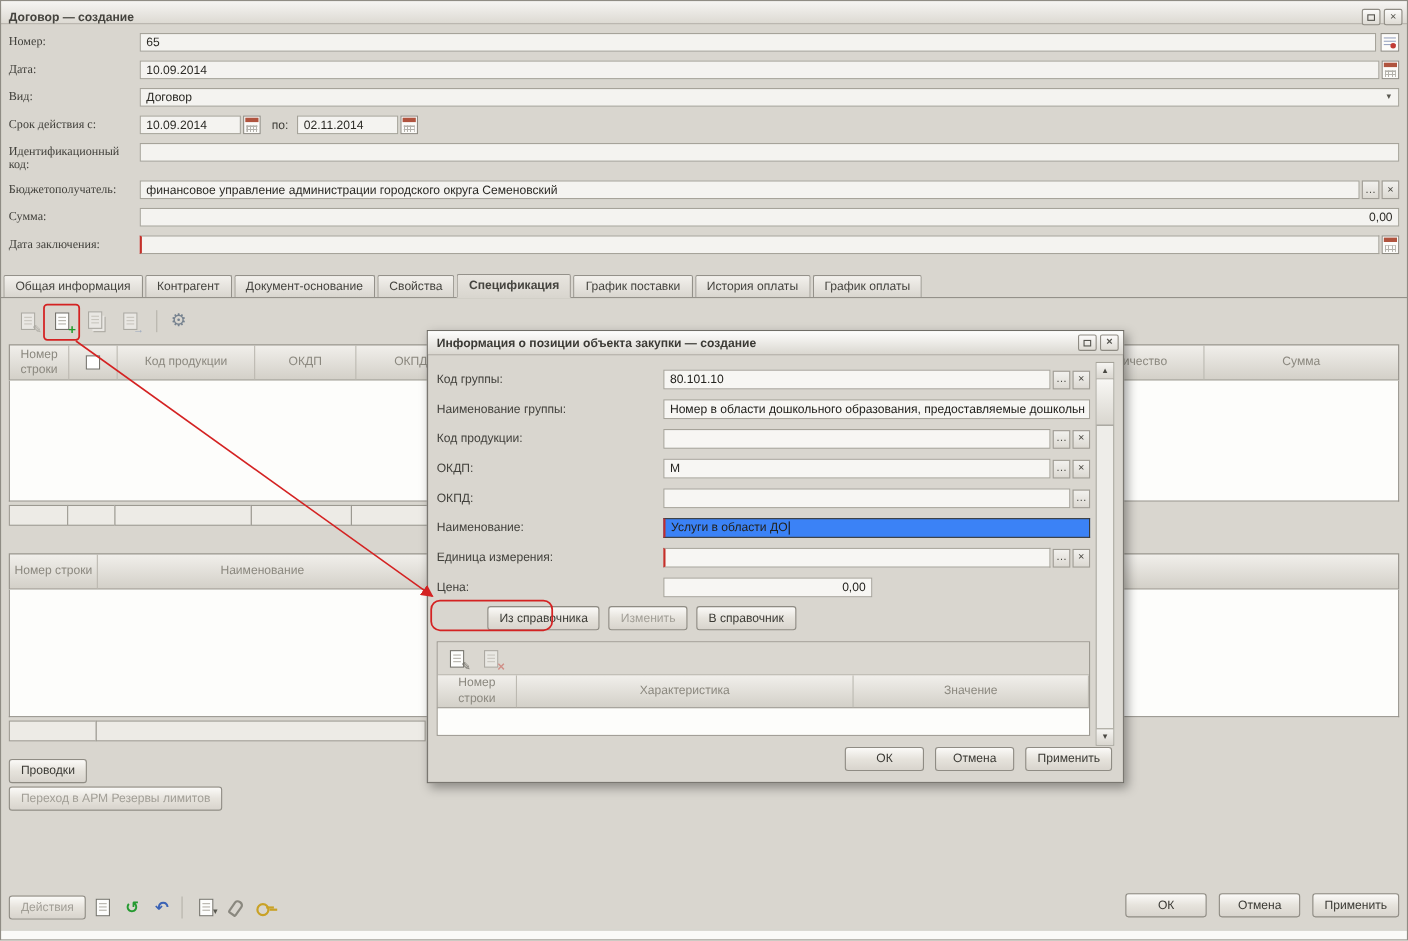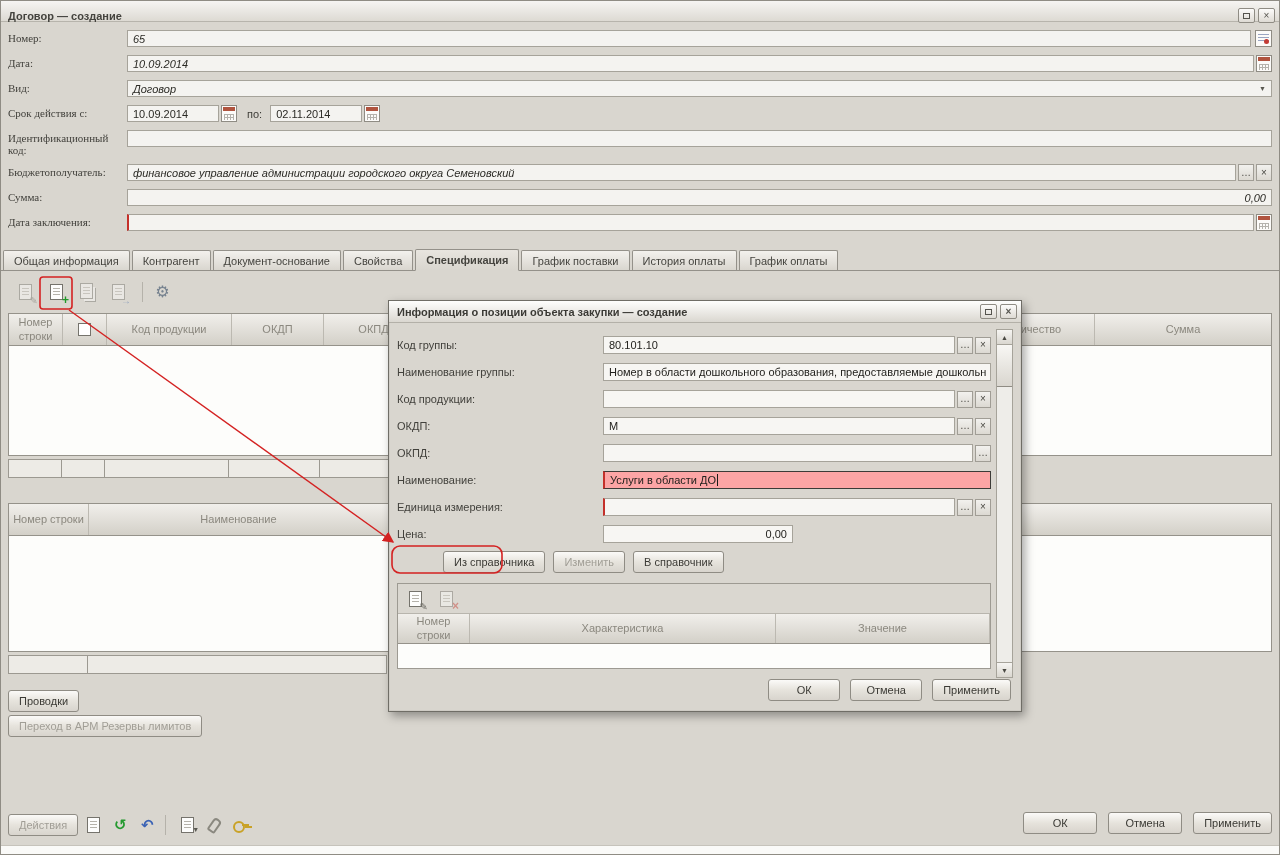--- a/index.html
+++ b/index.html
@@ -20,7 +20,7 @@
   .frow .lbl { flex:0 0 119px; padding-top:2px; color:#42413c;font-family:Liberation Serif, serif; }
   .frow .ctl { flex:1; display:flex; align-items:center; }
   .field { height:17px; background:#f4f3f0; border:1px solid #a6a39a; display:flex; align-items:center; padding:0 5px; color:#2b2a25; overflow:hidden; white-space:nowrap; }
-  .field.grow { flex:1;font-style:italic; }
+  .field.grow { flex:1; }
   .field.num { justify-content:flex-end; }
   .field.required { border-left:2px solid #c4302a; }
   .field.w92 { width:92px; flex:none; }

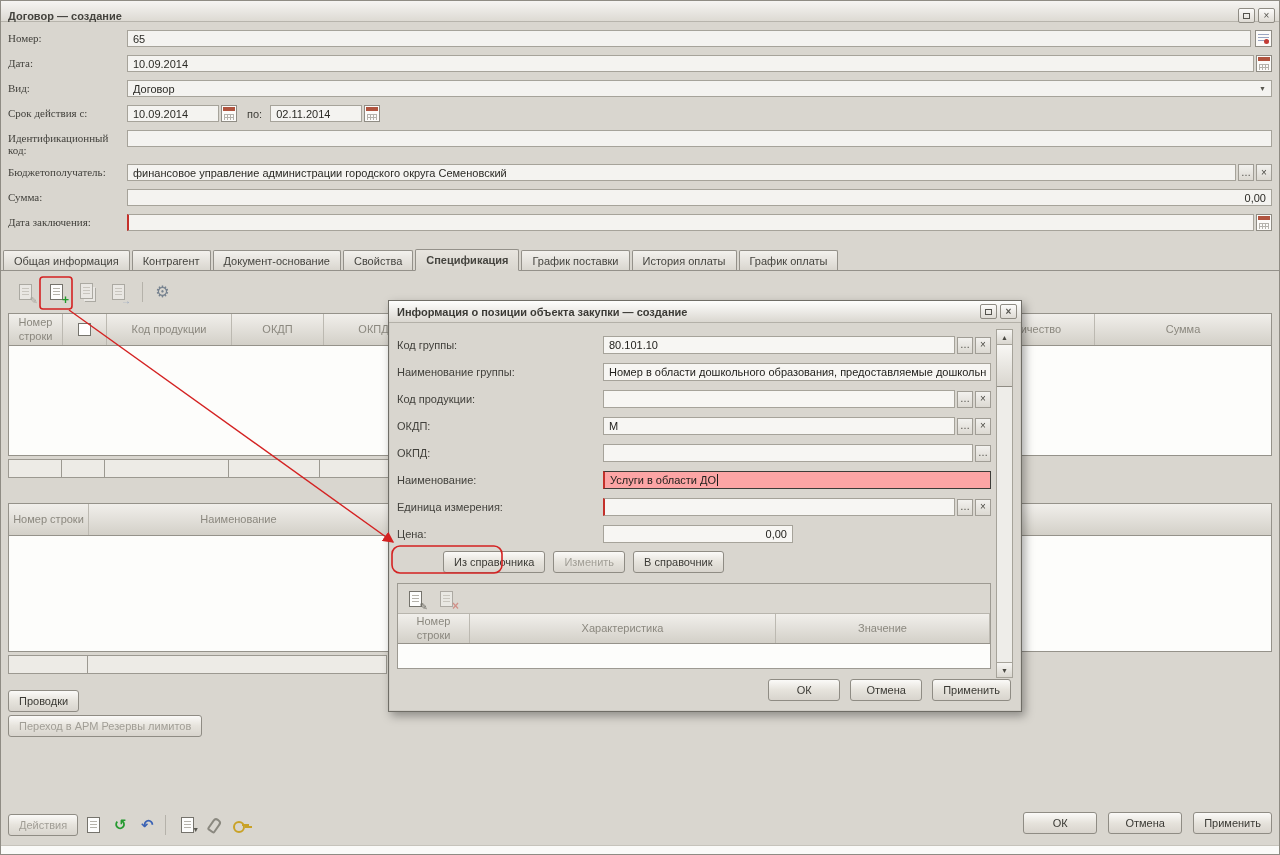--- a/index.html
+++ b/index.html
@@ -101,7 +101,7 @@
   .drow:first-child { margin-top:12px; }
   .drow .dlbl { flex:0 0 206px; color:#42413c; }
   .dfield { flex:1; height:18px; background:#f7f6f3; border:1px solid #a6a39a; display:flex; align-items:center; padding:0 5px; color:#23221e; overflow:hidden; white-space:nowrap; }
-  .dfield.active { background:#fca5a5; border:1px solid #3c3b37; }
+  .dfield.active { background:#3b82f6; border:1px solid #3c3b37; }
   .dfield.required { border-left:2px solid #c4302a; }
   .dfield.price { flex:0 0 190px; justify-content:flex-end; }
   .caret { width:1px; height:12px; background:#1c1b18; margin-left:1px; flex:none; }

